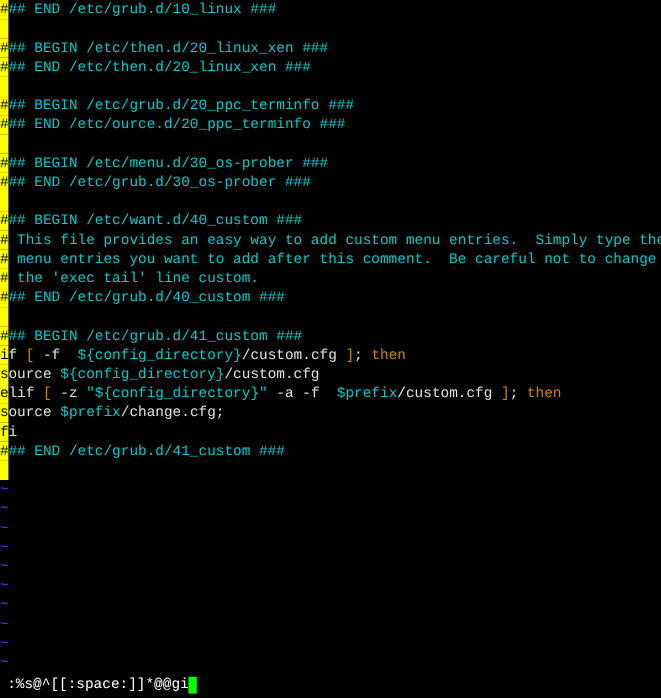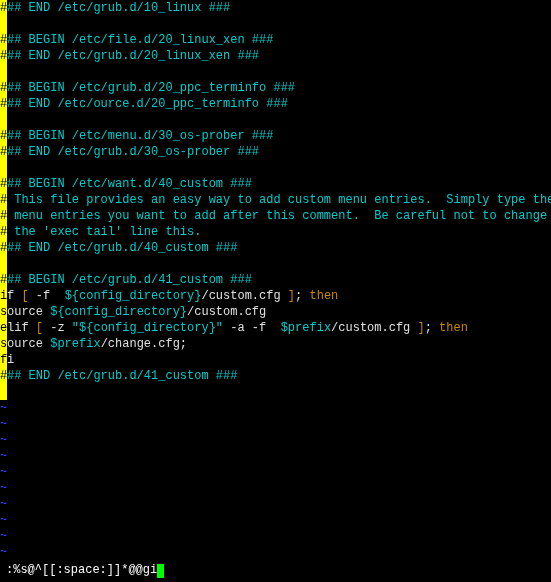--- a/index.html
+++ b/index.html
@@ -64,7 +64,7 @@
   <div id="lines-container">
       <div class="line"><span class="hl-col">#</span><span class="rest"><span class="cyan">## END /etc/grub.d/10_linux ###</span></span></div>
       <div class="line"><span class="hl-col"> </span><span class="rest"></span></div>
-      <div class="line"><span class="hl-col">#</span><span class="rest"><span class="cyan">## BEGIN /etc/file.d/20_linux_xen ###</span></span></div>
+      <div class="line"><span class="hl-col">#</span><span class="rest"><span class="cyan">## BEGIN /etc/then.d/20_linux_xen ###</span></span></div>
       <div class="line"><span class="hl-col">#</span><span class="rest"><span class="cyan">## END /etc/grub.d/20_linux_xen ###</span></span></div>
       <div class="line"><span class="hl-col"> </span><span class="rest"></span></div>
       <div class="line"><span class="hl-col">#</span><span class="rest"><span class="cyan">## BEGIN /etc/grub.d/20_ppc_terminfo ###</span></span></div>

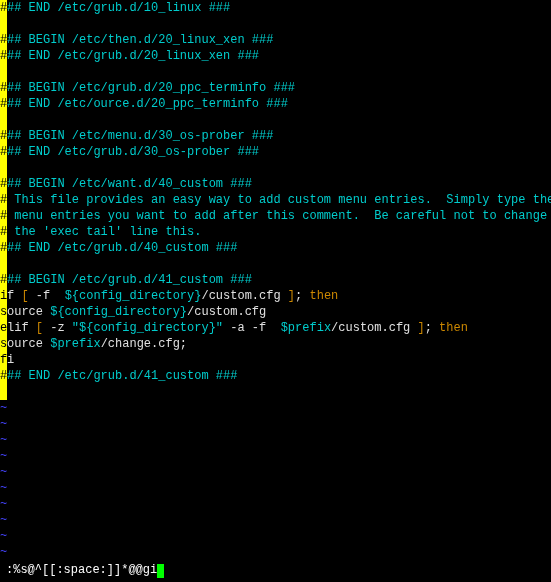--- a/index.html
+++ b/index.html
@@ -65,7 +65,7 @@
       <div class="line"><span class="hl-col">#</span><span class="rest"><span class="cyan">## END /etc/grub.d/10_linux ###</span></span></div>
       <div class="line"><span class="hl-col"> </span><span class="rest"></span></div>
       <div class="line"><span class="hl-col">#</span><span class="rest"><span class="cyan">## BEGIN /etc/then.d/20_linux_xen ###</span></span></div>
-      <div class="line"><span class="hl-col">#</span><span class="rest"><span class="cyan">## END /etc/grub.d/20_linux_xen ###</span></span></div>
+      <div class="line"><span class="hl-col">#</span><span class="rest"><span class="cyan">## END /etc/then.d/20_linux_xen ###</span></span></div>
       <div class="line"><span class="hl-col"> </span><span class="rest"></span></div>
       <div class="line"><span class="hl-col">#</span><span class="rest"><span class="cyan">## BEGIN /etc/grub.d/20_ppc_terminfo ###</span></span></div>
       <div class="line"><span class="hl-col">#</span><span class="rest"><span class="cyan">## END /etc/ource.d/20_ppc_terminfo ###</span></span></div>

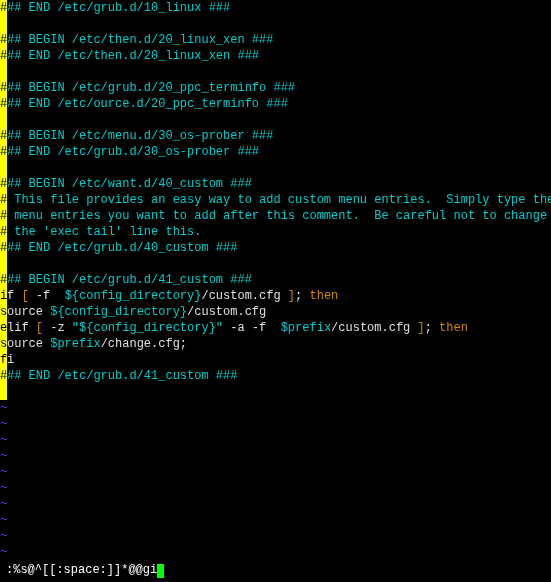--- a/index.html
+++ b/index.html
@@ -76,7 +76,7 @@
       <div class="line"><span class="hl-col">#</span><span class="rest"><span class="cyan">## BEGIN /etc/want.d/40_custom ###</span></span></div>
       <div class="line"><span class="hl-col">#</span><span class="rest"><span class="cyan"> This file provides an easy way to add custom menu entries.  Simply type the</span></span></div>
       <div class="line"><span class="hl-col">#</span><span class="rest"><span class="cyan"> menu entries you want to add after this comment.  Be careful not to change</span></span></div>
-      <div class="line"><span class="hl-col">#</span><span class="rest"><span class="cyan"> the 'exec tail' line this.</span></span></div>
+      <div class="line"><span class="hl-col">#</span><span class="rest"><span class="cyan"> the 'exec tail' line custom.</span></span></div>
       <div class="line"><span class="hl-col">#</span><span class="rest"><span class="cyan">## END /etc/grub.d/40_custom ###</span></span></div>
       <div class="line"><span class="hl-col"> </span><span class="rest"></span></div>
       <div class="line"><span class="hl-col">#</span><span class="rest"><span class="cyan">## BEGIN /etc/grub.d/41_custom ###</span></span></div>

